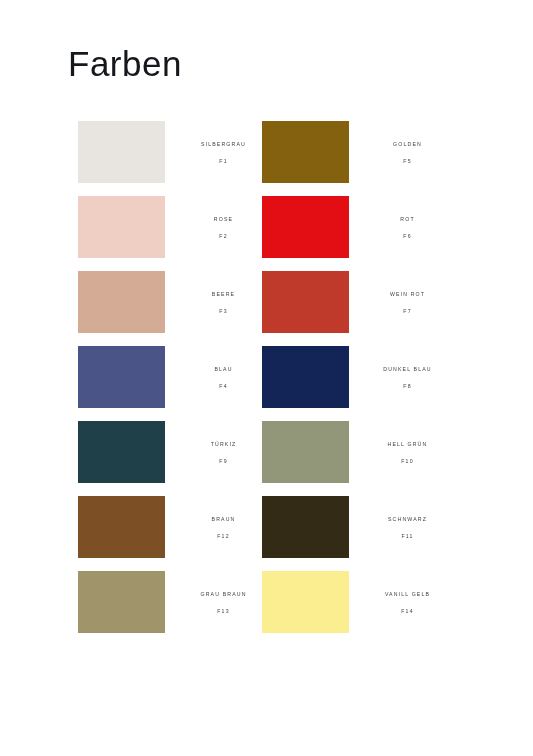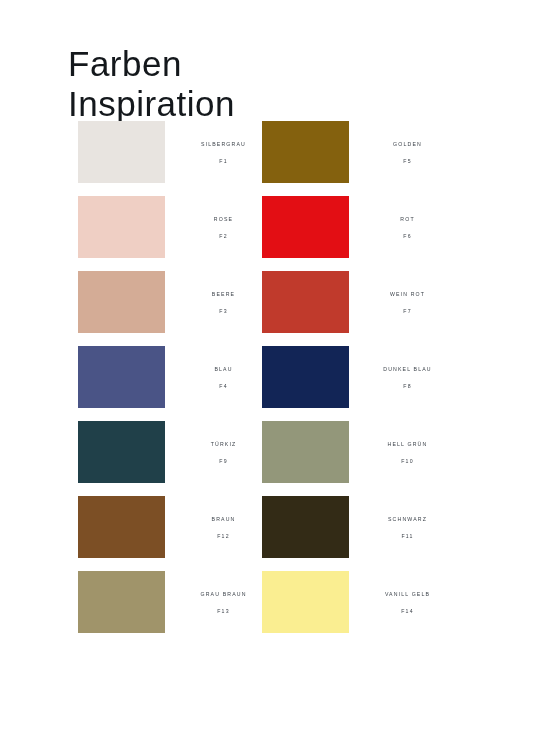--- a/index.html
+++ b/index.html
@@ -97,7 +97,6 @@
 
   <div class="title-block">
     <div class="title-line">Farben</div>
-    <div class="title-line">Inspiration</div>
   </div>
 
   <div class="grid">

